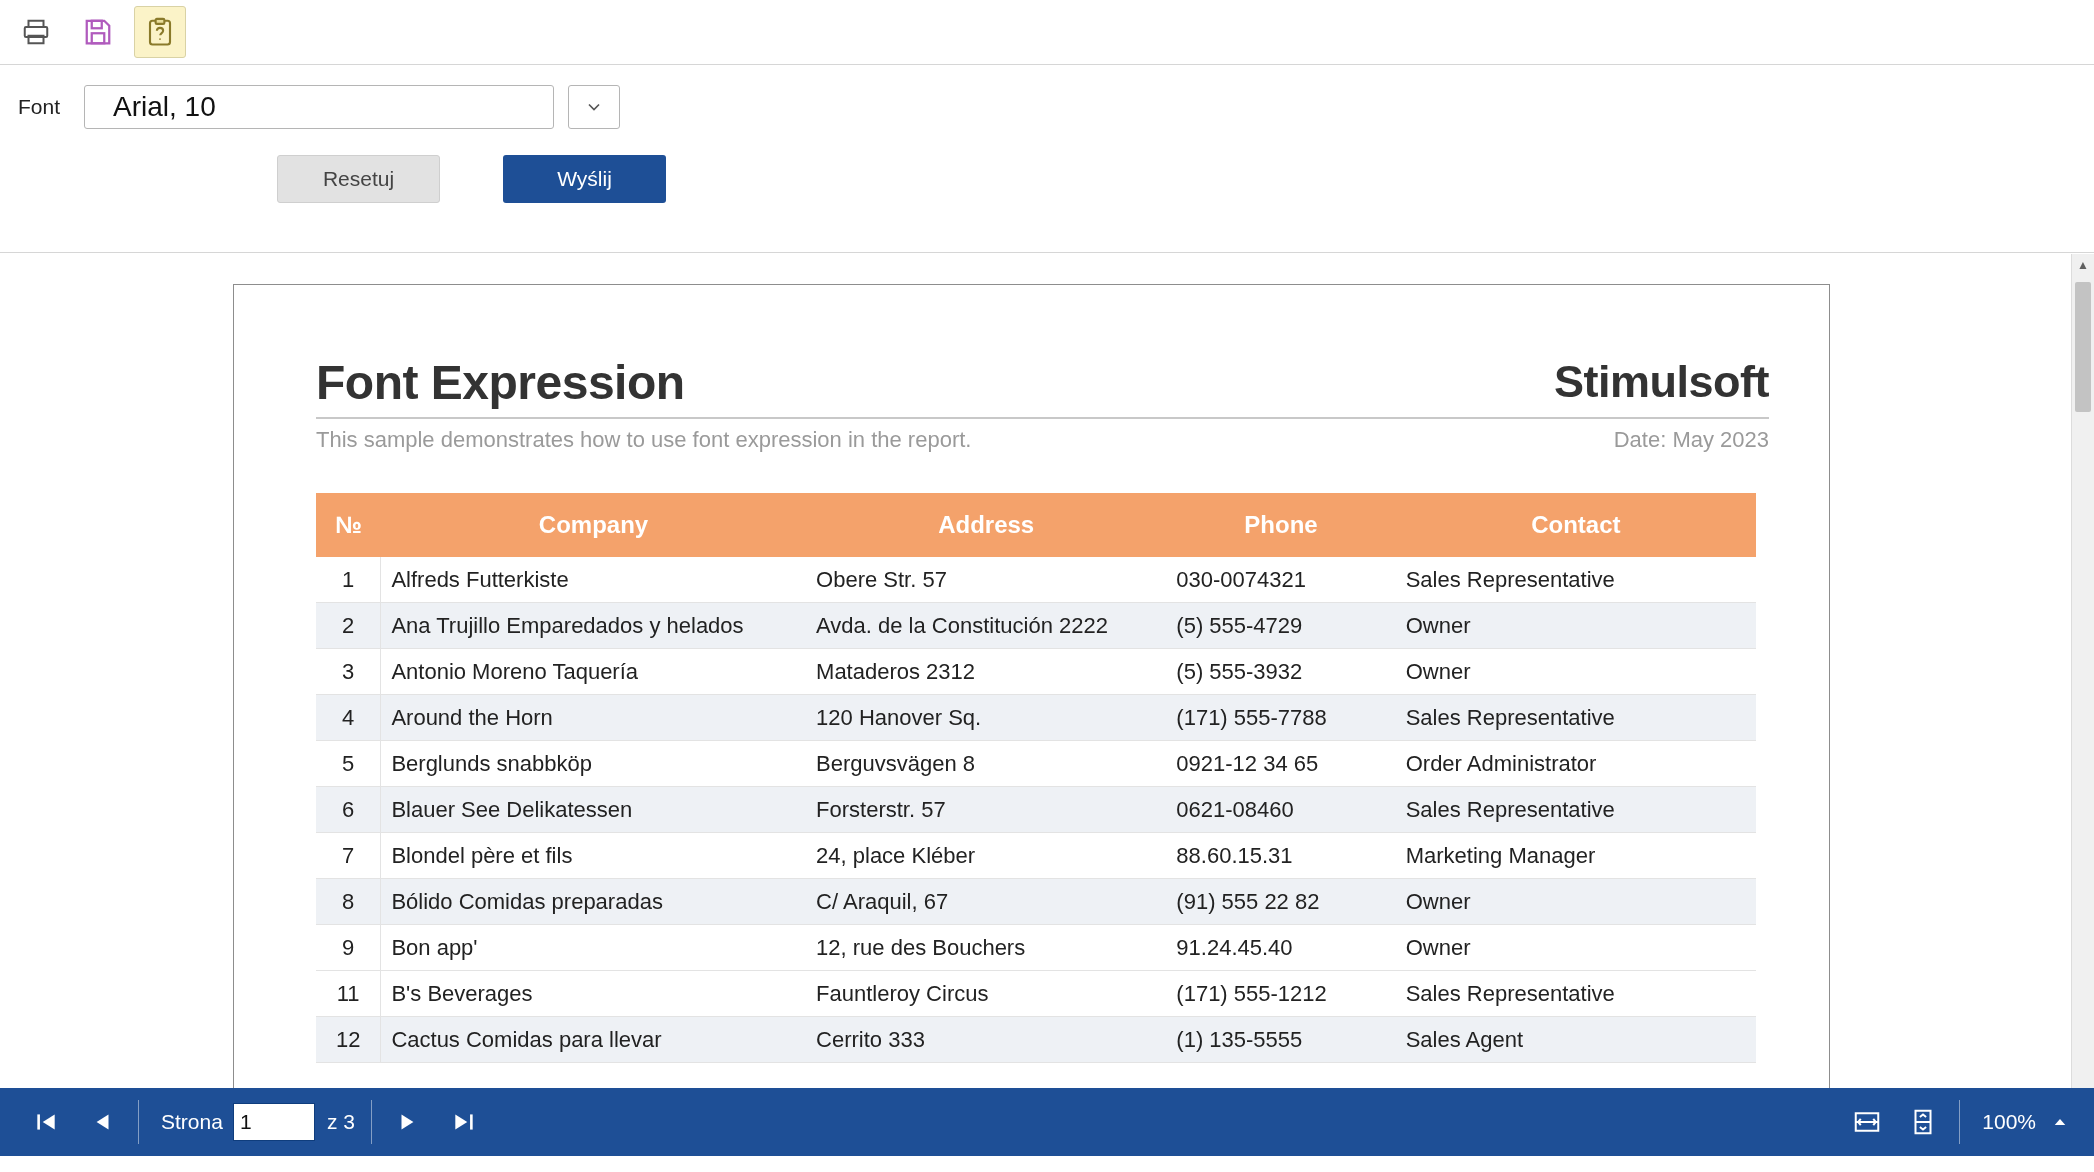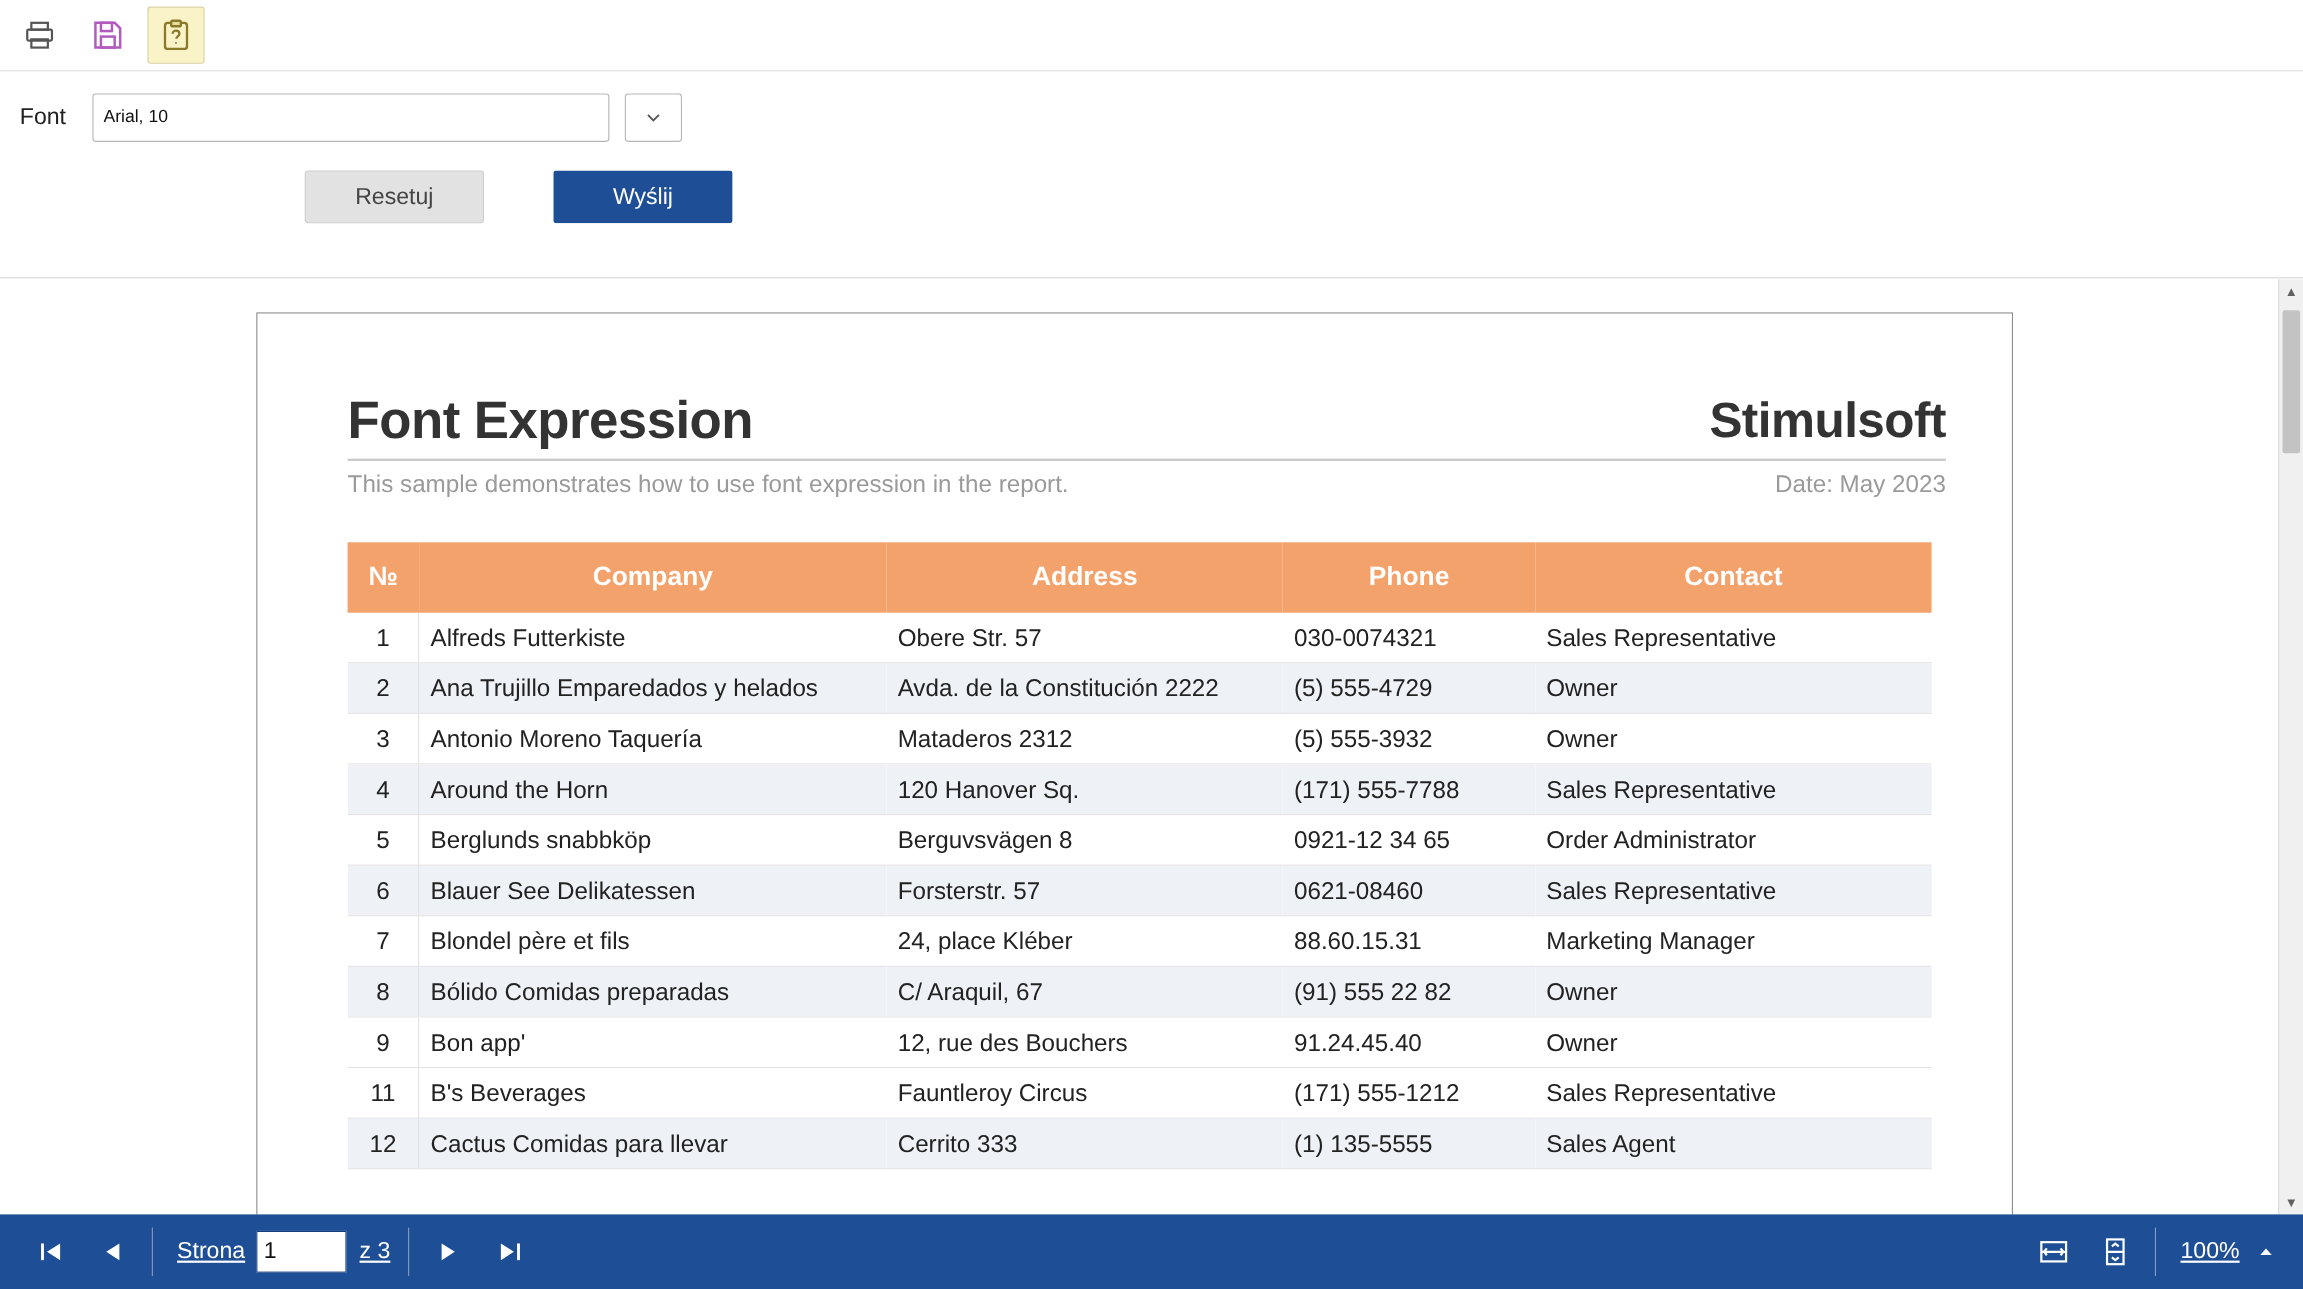--- a/index.html
+++ b/index.html
@@ -63,8 +63,8 @@
   .param-input {
     width: 470px;
     height: 44px;
-    font-size: 16px;
-    padding: 0 9px;
+    font-size: 28px;
+    padding: 0 28px;
     box-sizing: border-box;
     border: 1px solid #b5b5b5;
     border-radius: 3px;

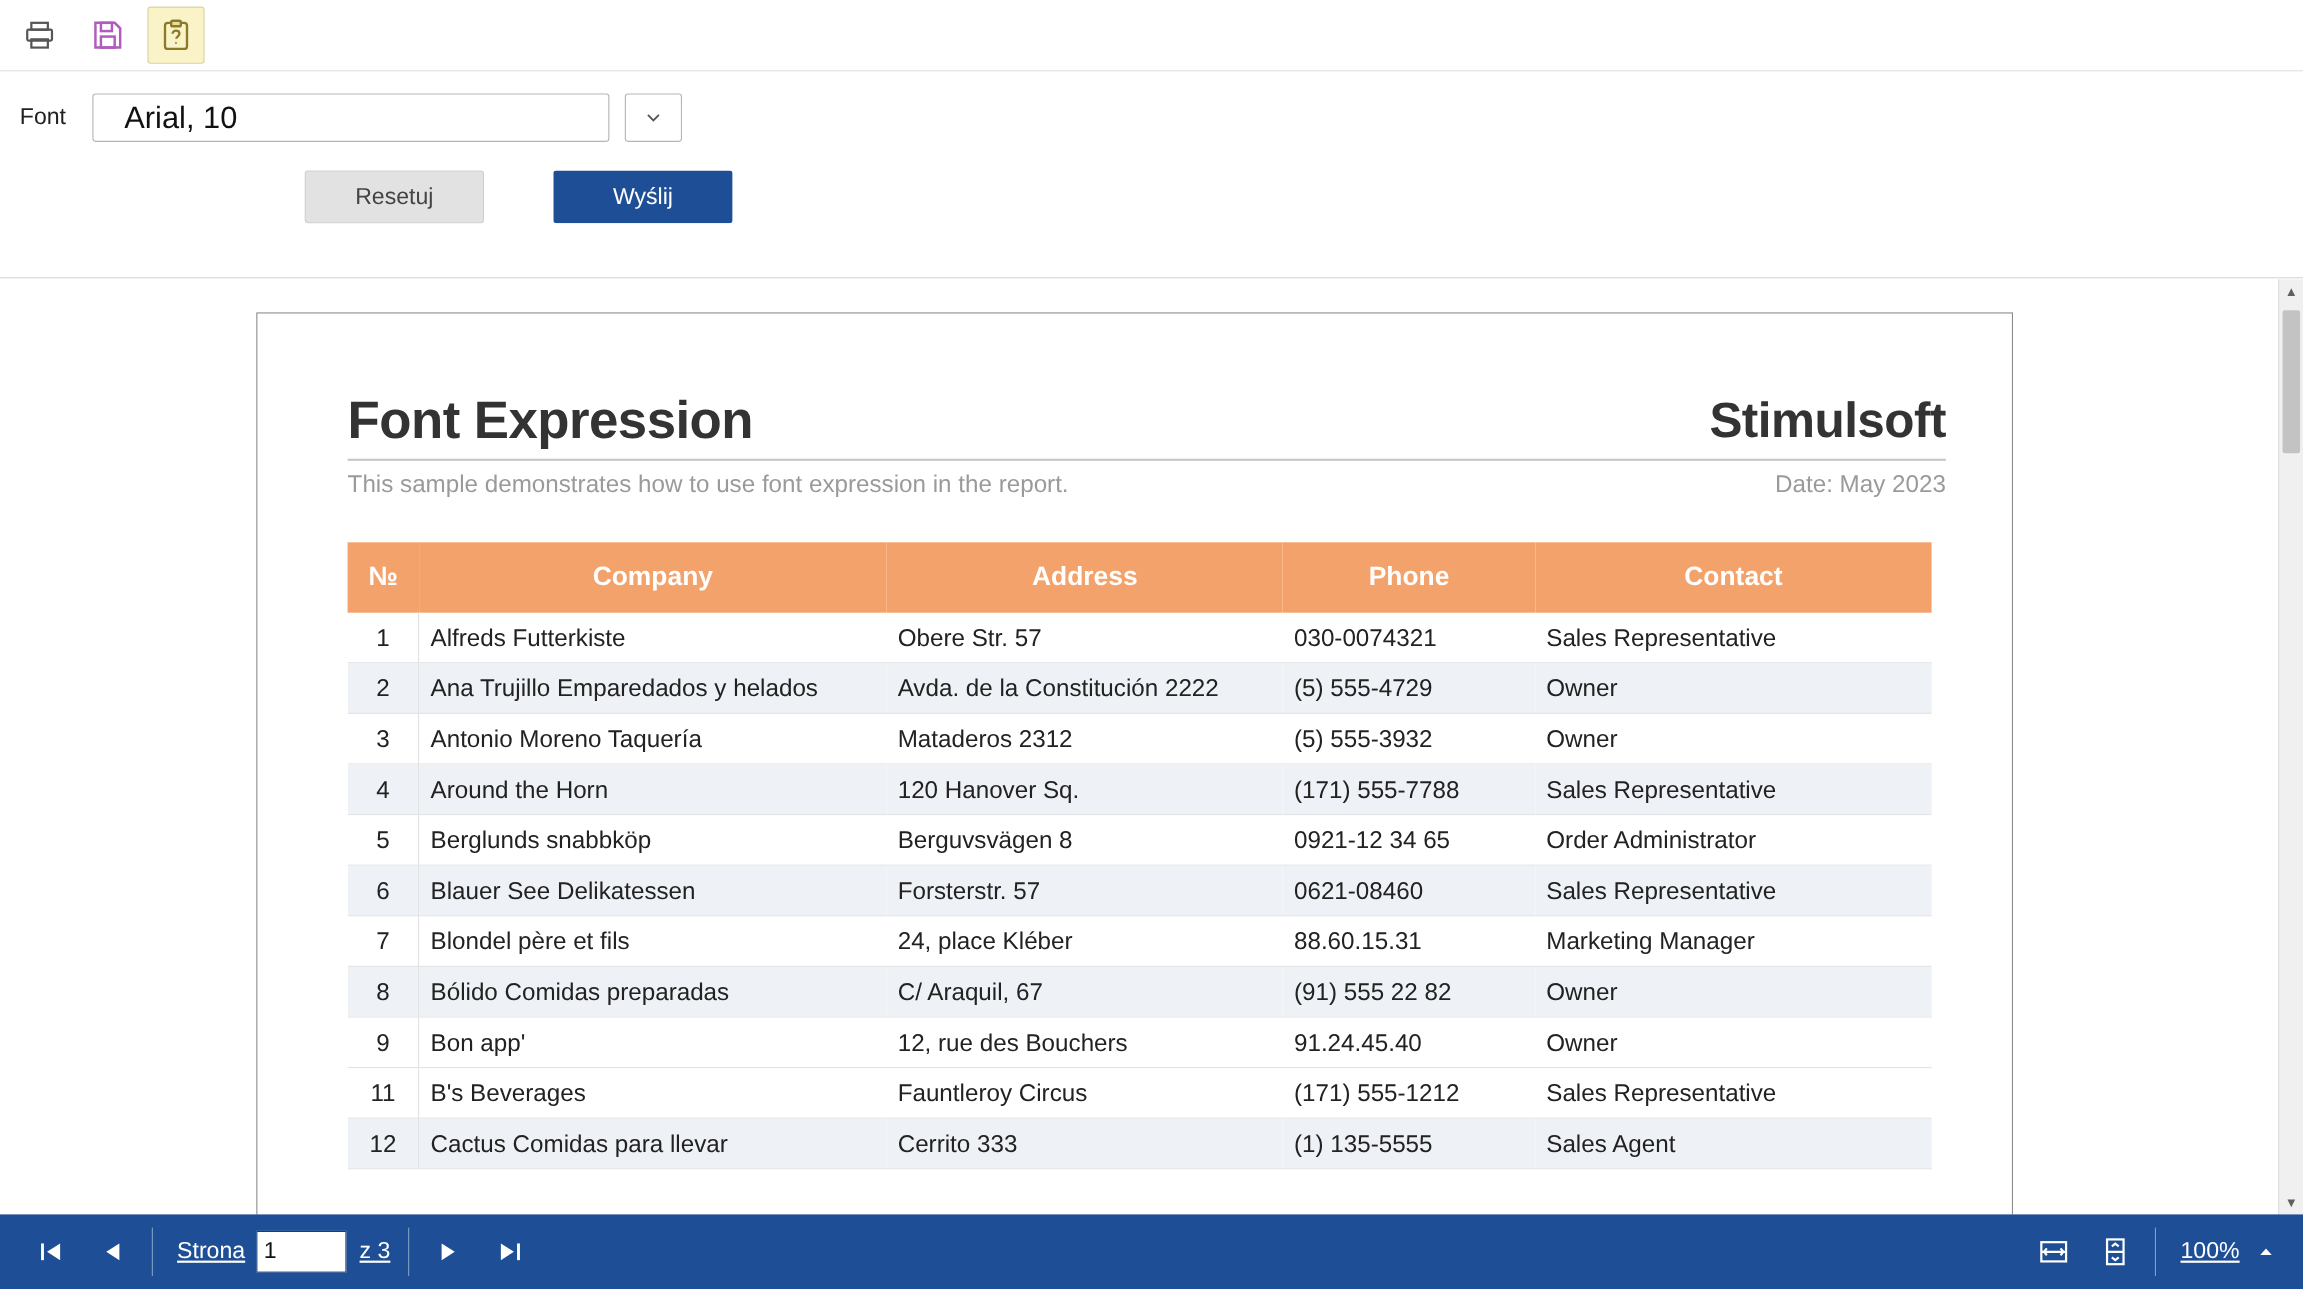--- a/index.html
+++ b/index.html
@@ -245,7 +245,7 @@
     position: absolute;
     left: 0;
     right: 0;
-    bottom: 0;
+    bottom: 16px;
     height: 68px;
     background: #1e4f96;
     color: #fff;
@@ -253,7 +253,6 @@
     align-items: center;
     padding: 0 18px;
     box-sizing: border-box;
-    text-decoration: underline;
   }
   .sb-btn {
     width: 56px;

